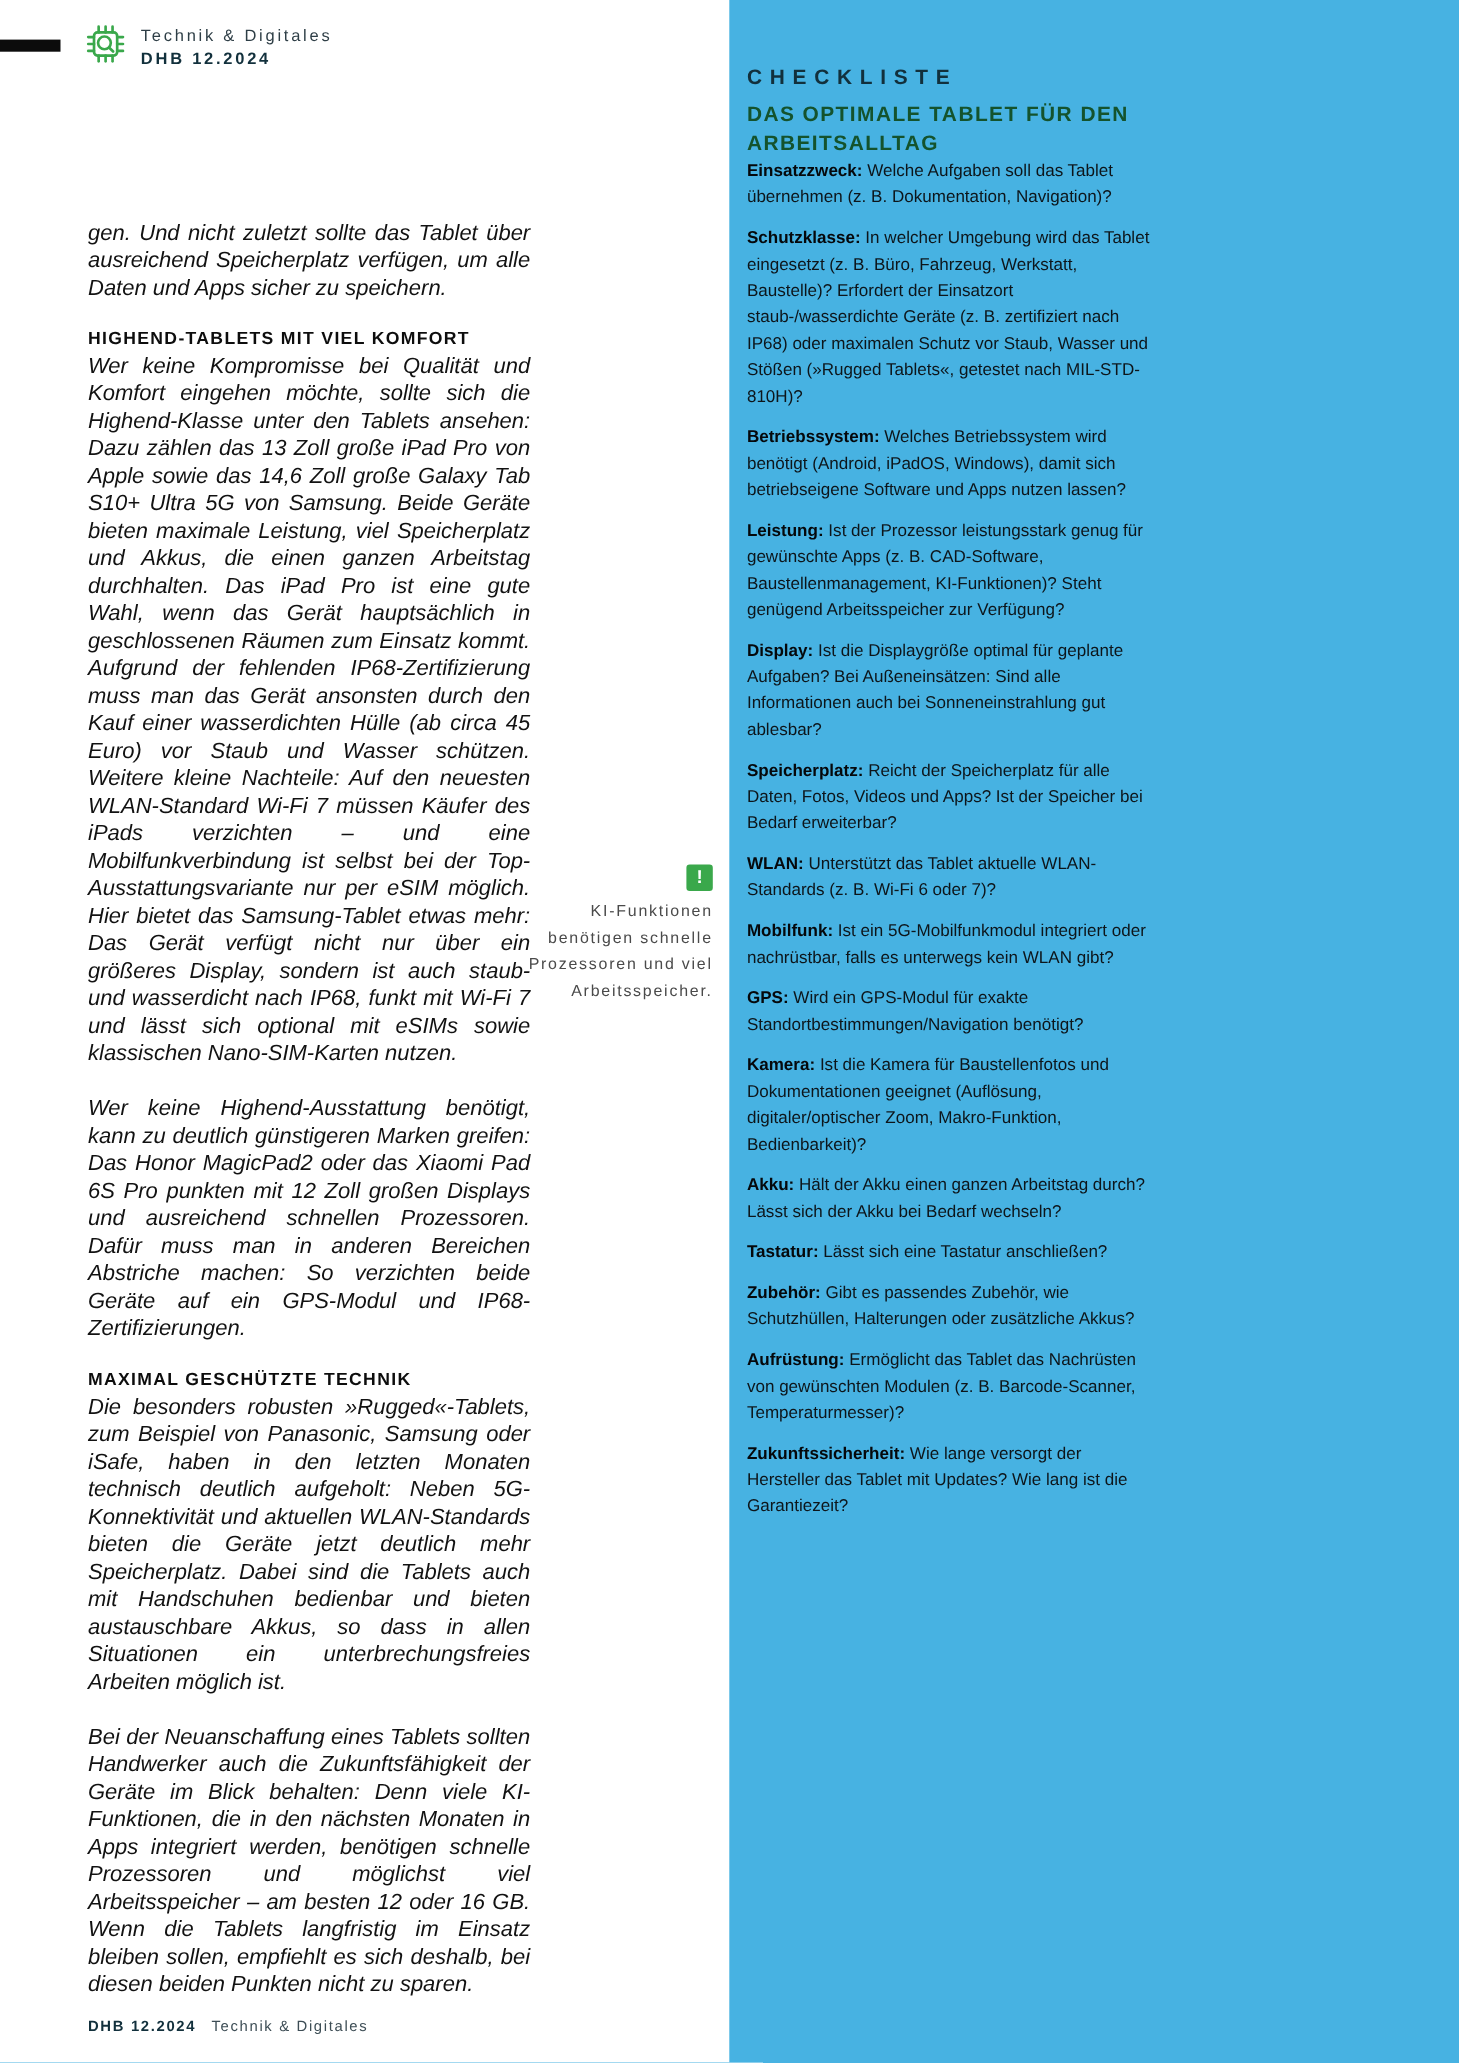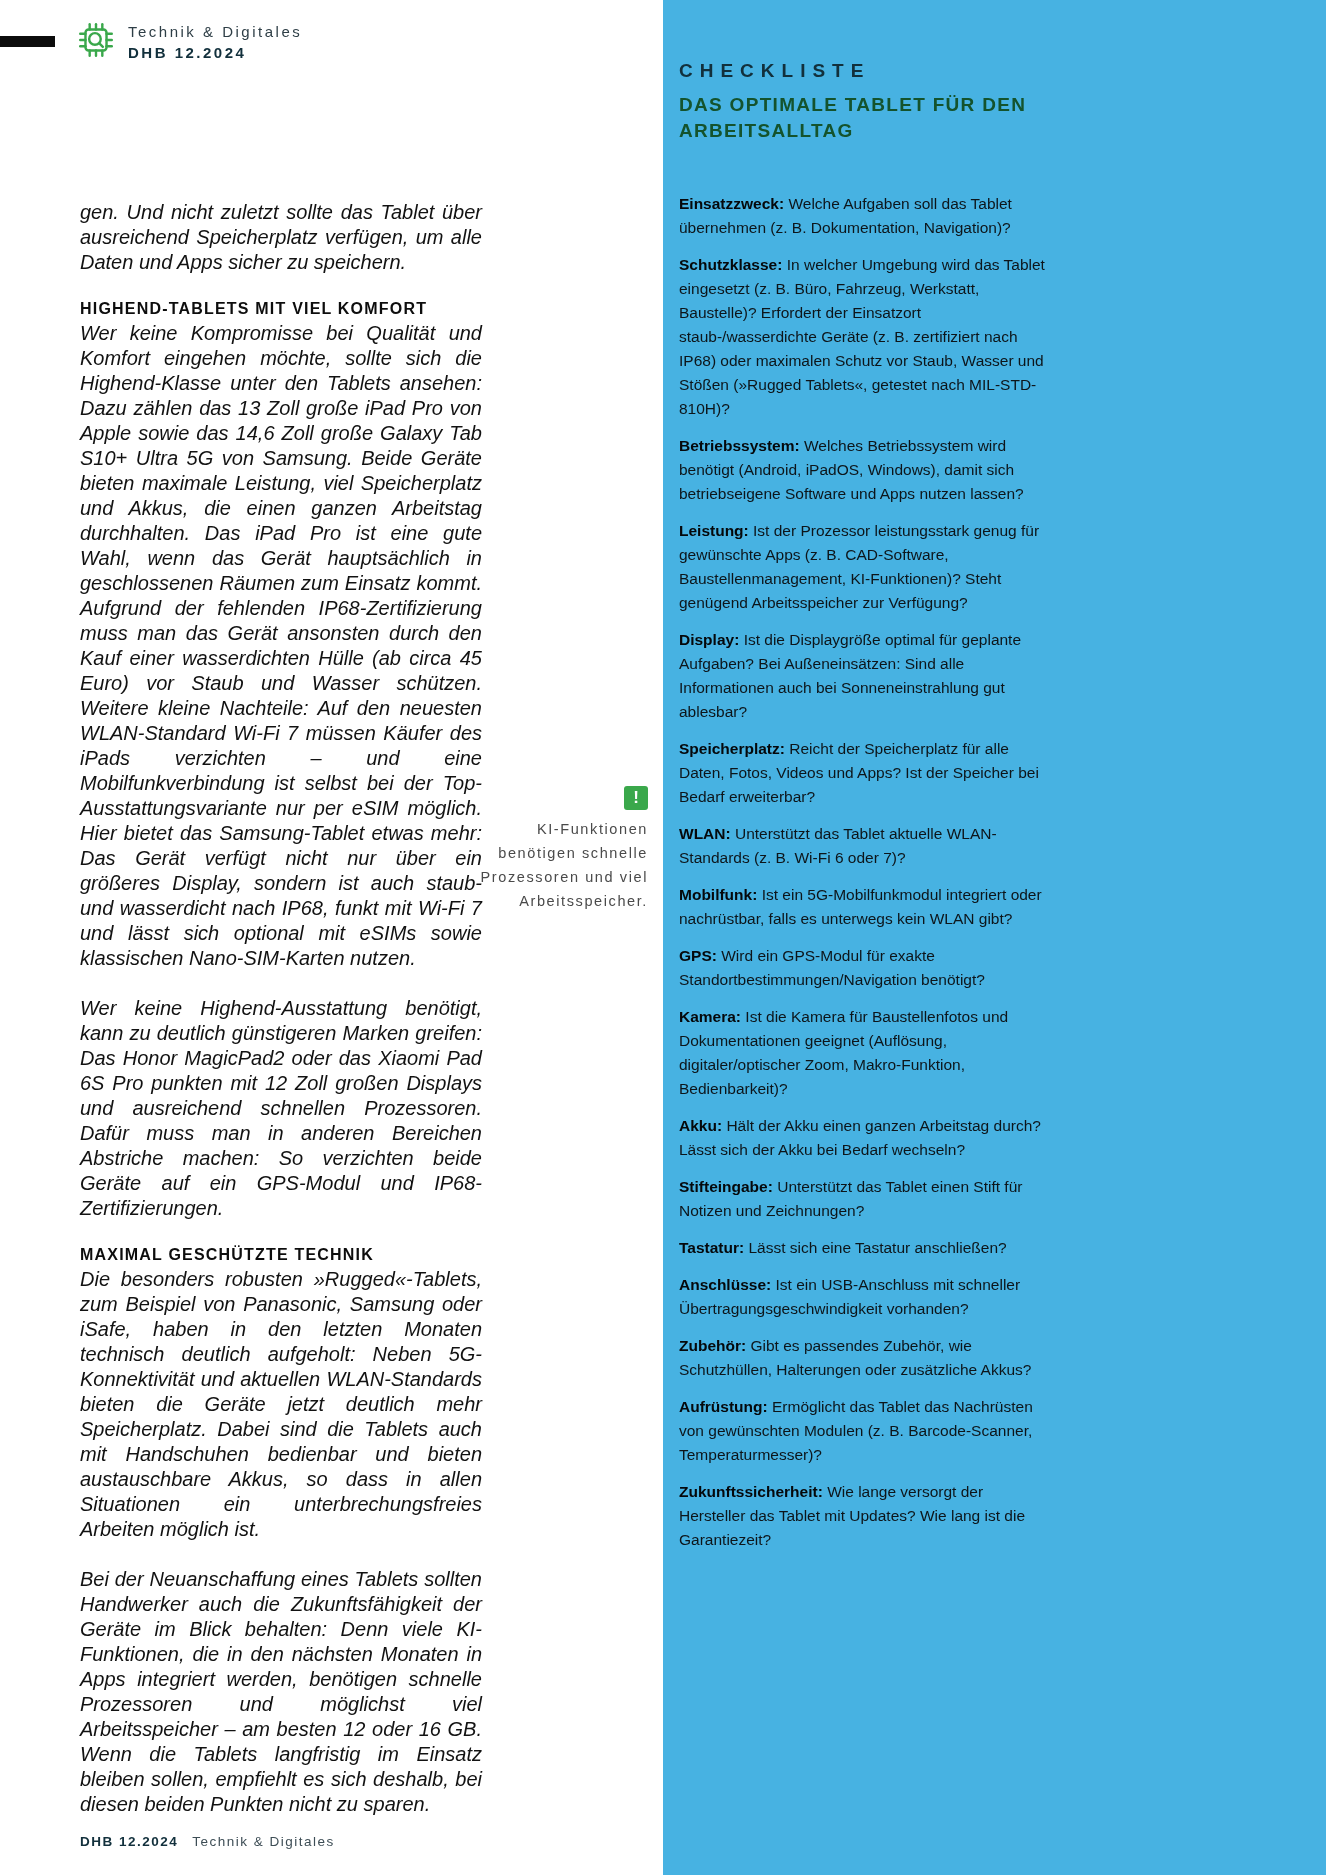--- a/index.html
+++ b/index.html
@@ -30,7 +30,7 @@
   .cl-kicker { font-size: 19px; font-weight: 600; letter-spacing: 7px; color: #12303c; }
   .cl-title  { margin-top: 10px; font-size: 19px; line-height: 26px; font-weight: bold;
                letter-spacing: 1.3px; color: #14532d; }
-  .cl-items  { margin-top: 48px; }
+  .cl-items  { }
   .cl-item   { margin-bottom: 13px; font-size: 15.5px; line-height: 24px; color: #0d151a; }
   .cl-label  { font-weight: bold; color: #05080b; }
 

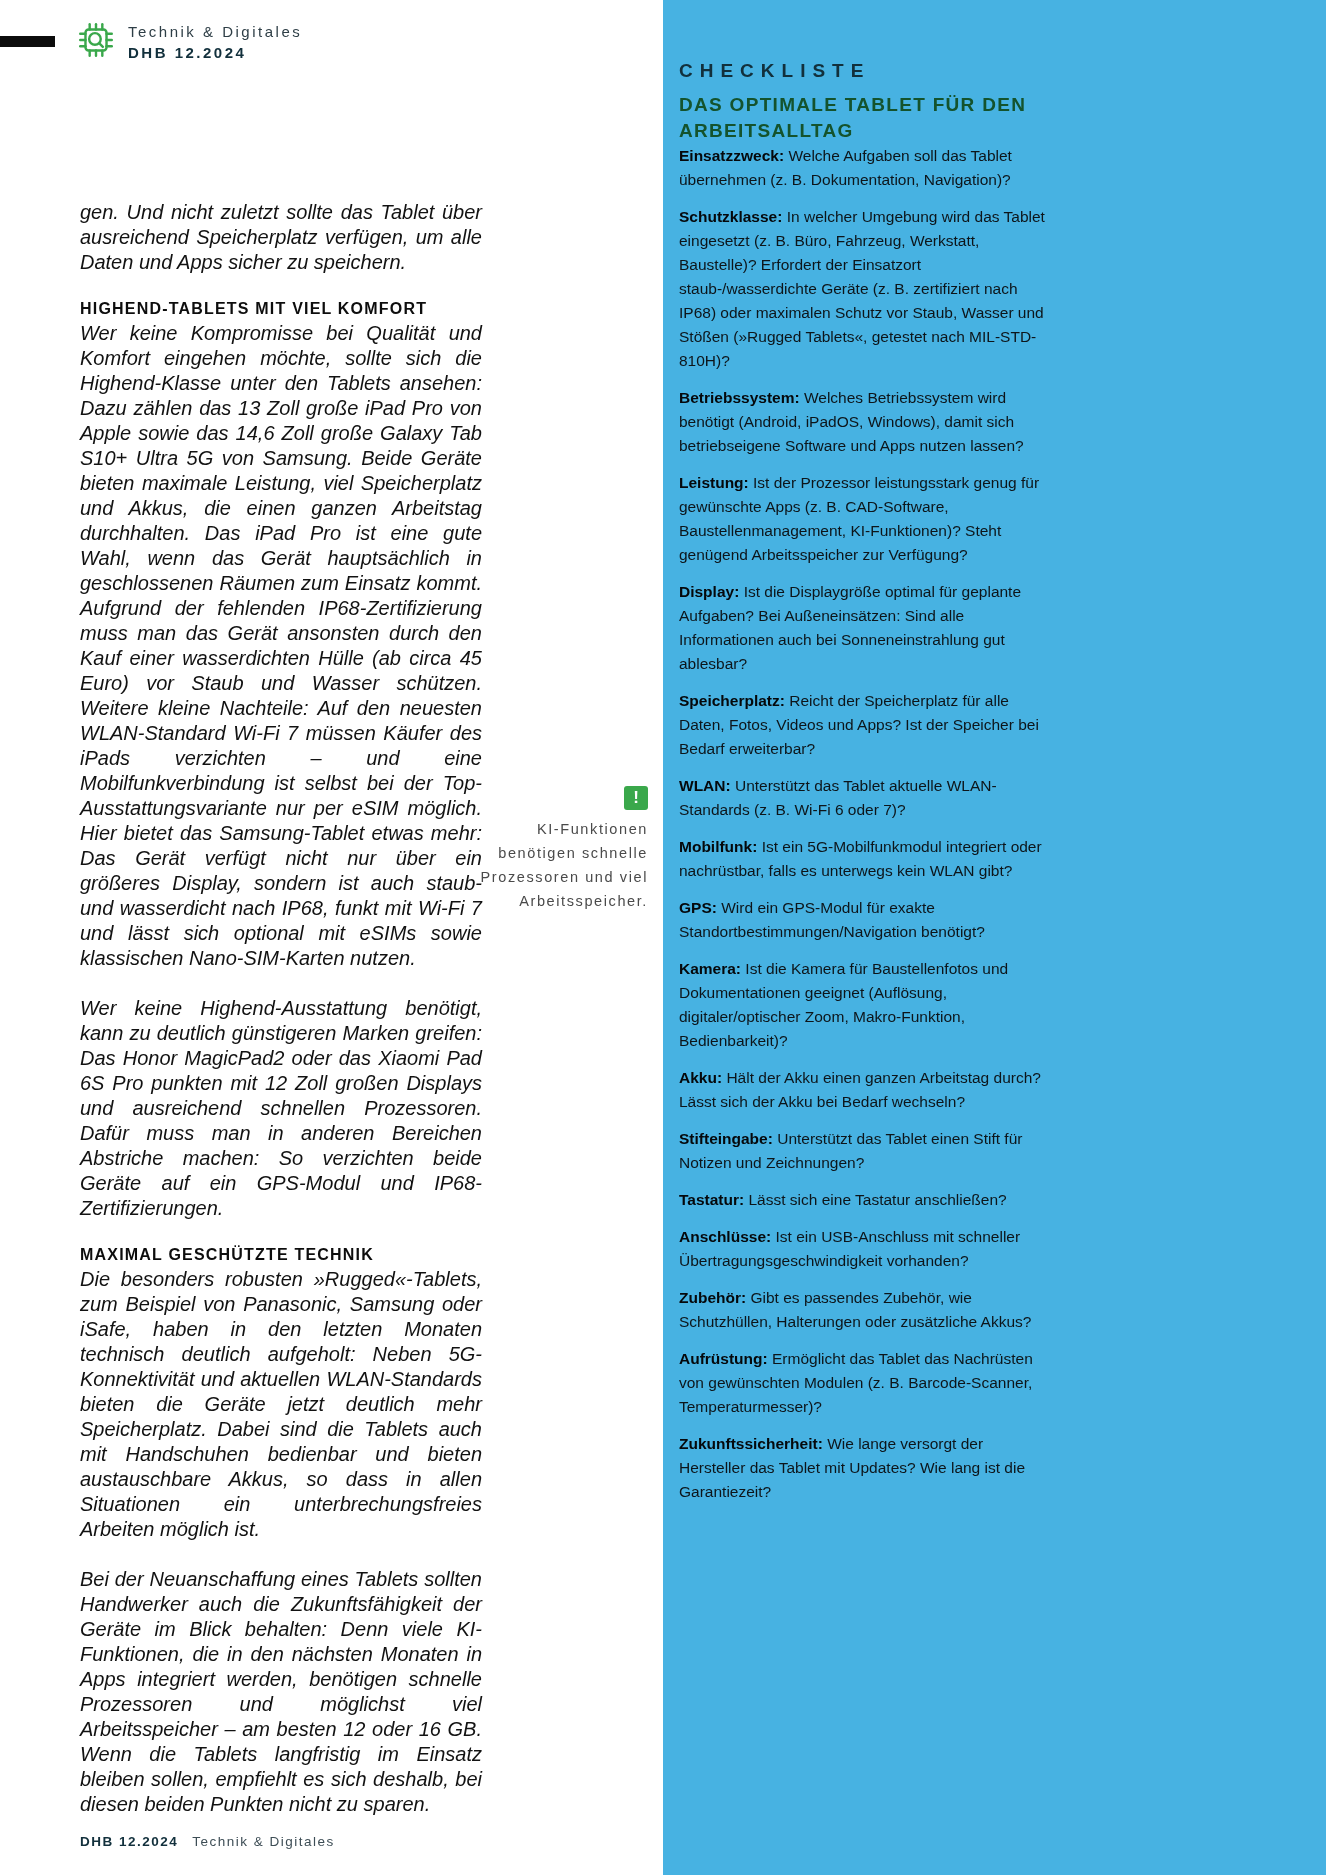--- a/index.html
+++ b/index.html
@@ -107,7 +107,6 @@
     <div class="cl-item"><span class="cl-label">GPS:</span> <span>Wird ein GPS-Modul für exakte Standortbestimmungen/Navigation benötigt?</span></div>
     <div class="cl-item"><span class="cl-label">Kamera:</span> <span>Ist die Kamera für Baustellenfotos und Dokumentationen geeignet (Auflösung, digitaler/optischer Zoom, Makro-Funktion, Bedienbarkeit)?</span></div>
     <div class="cl-item"><span class="cl-label">Akku:</span> <span>Hält der Akku einen ganzen Arbeitstag durch? Lässt sich der Akku bei Bedarf wechseln?</span></div>
-    <div class="cl-item"><span class="cl-label">Stifteingabe:</span> <span>Unterstützt das Tablet einen Stift für Notizen und Zeichnungen?</span></div>
     <div class="cl-item"><span class="cl-label">Tastatur:</span> <span>Lässt sich eine Tastatur anschließen?</span></div>
     <div class="cl-item"><span class="cl-label">Anschlüsse:</span> <span>Ist ein USB-Anschluss mit schneller Übertragungsgeschwindigkeit vorhanden?</span></div>
     <div class="cl-item"><span class="cl-label">Zubehör:</span> <span>Gibt es passendes Zubehör, wie Schutzhüllen, Halterungen oder zusätzliche Akkus?</span></div>

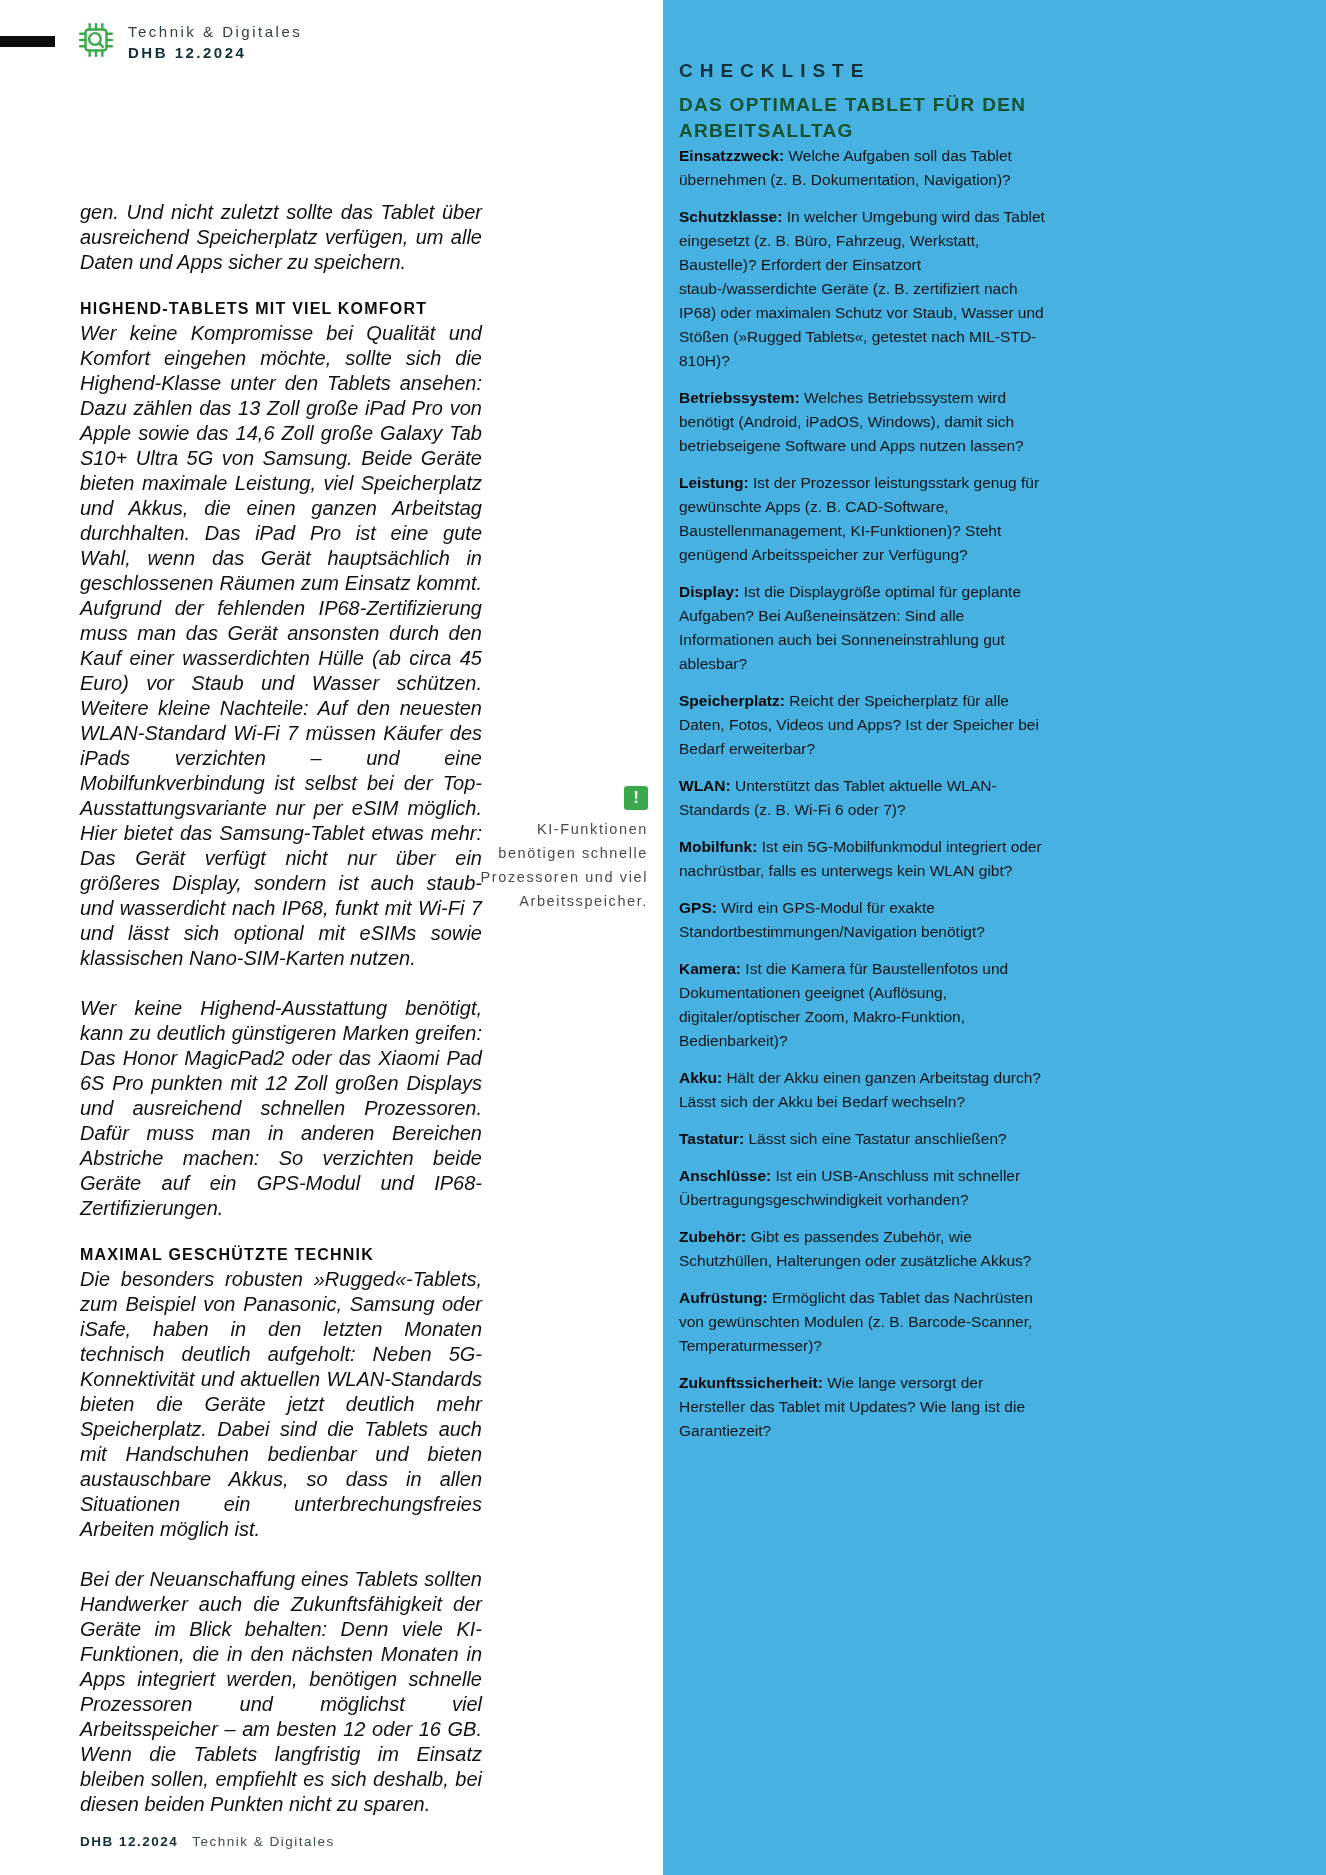--- a/index.html
+++ b/index.html
@@ -108,7 +108,6 @@
     <div class="cl-item"><span class="cl-label">Kamera:</span> <span>Ist die Kamera für Baustellenfotos und Dokumentationen geeignet (Auflösung, digitaler/optischer Zoom, Makro-Funktion, Bedienbarkeit)?</span></div>
     <div class="cl-item"><span class="cl-label">Akku:</span> <span>Hält der Akku einen ganzen Arbeitstag durch? Lässt sich der Akku bei Bedarf wechseln?</span></div>
     <div class="cl-item"><span class="cl-label">Tastatur:</span> <span>Lässt sich eine Tastatur anschließen?</span></div>
-    <div class="cl-item"><span class="cl-label">Anschlüsse:</span> <span>Ist ein USB-Anschluss mit schneller Übertragungsgeschwindigkeit vorhanden?</span></div>
     <div class="cl-item"><span class="cl-label">Zubehör:</span> <span>Gibt es passendes Zubehör, wie Schutzhüllen, Halterungen oder zusätzliche Akkus?</span></div>
     <div class="cl-item"><span class="cl-label">Aufrüstung:</span> <span>Ermöglicht das Tablet das Nachrüsten von gewünschten Modulen (z. B. Barcode-Scanner, Temperaturmesser)?</span></div>
     <div class="cl-item"><span class="cl-label">Zukunftssicherheit:</span> <span>Wie lange versorgt der Hersteller das Tablet mit Updates? Wie lang ist die Garantiezeit?</span></div>

